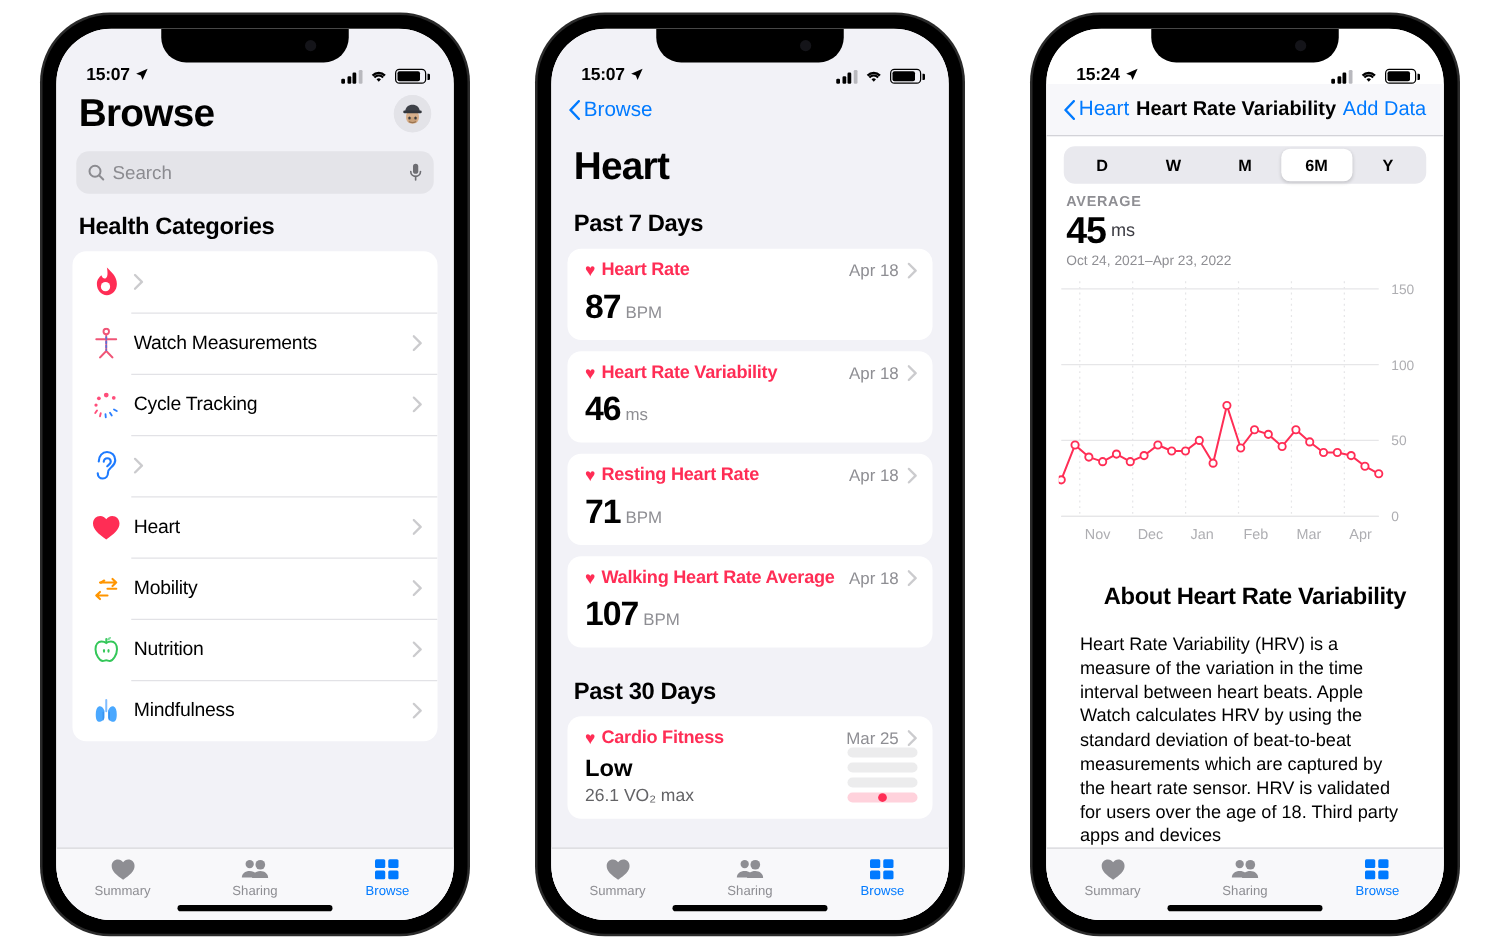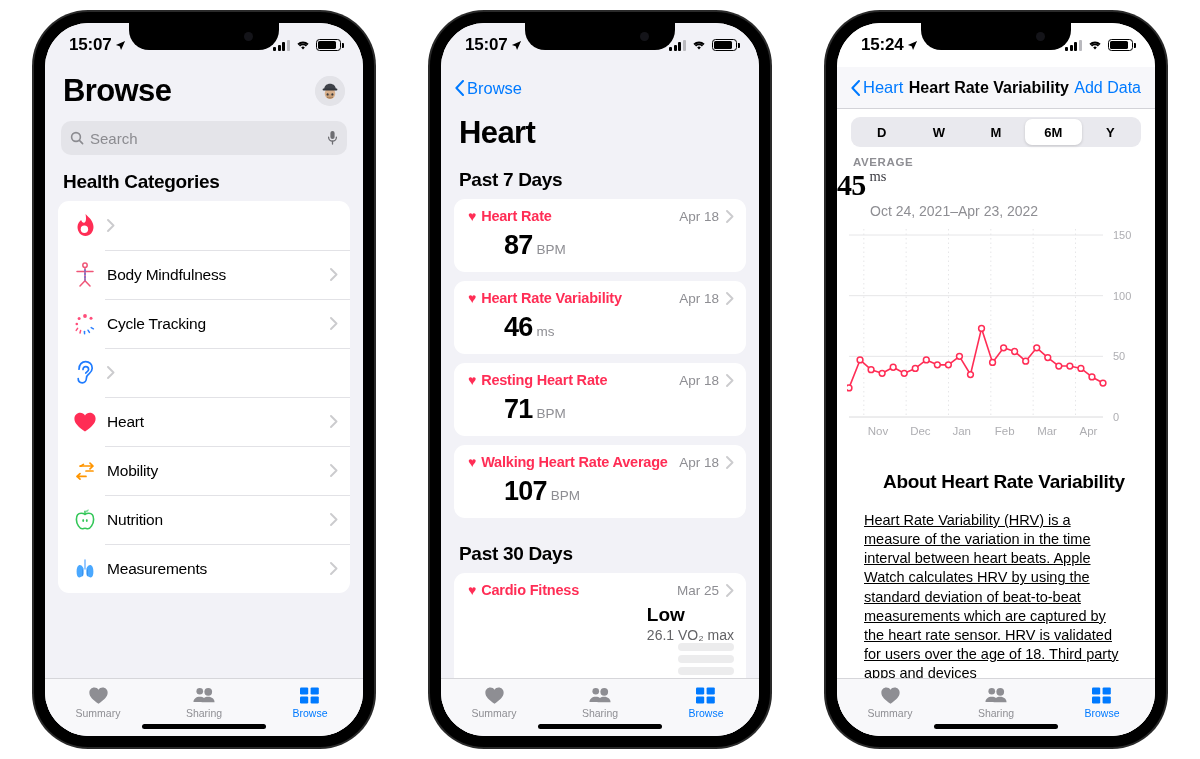--- a/index.html
+++ b/index.html
@@ -19,7 +19,7 @@
   .homebar { position: absolute; bottom: 7px; left: 50%; transform: translateX(-50%); width: 124px; height: 5px; border-radius: 3px; background: #000; z-index: 40; }
 
   
-  .status { position: relative; height: 44px; display: flex; align-items: center; justify-content: space-between; padding: 0 22px 0 24px; font-size: 17px; font-weight: bold; color: #000; z-index: 30; }
+  .status { position: relative; height: 44px; display: flex; align-items: flex-end; justify-content: space-between; padding: 0 22px 0 24px; font-size: 14px; font-weight: bold; color: #000; z-index: 30; }
   .status .left { display: flex; align-items: center; gap: 4px; letter-spacing: -0.2px; }
   .status .right { display: flex; align-items: center; gap: 5px; }
   .loc-arrow { width: 11px; height: 11px; }

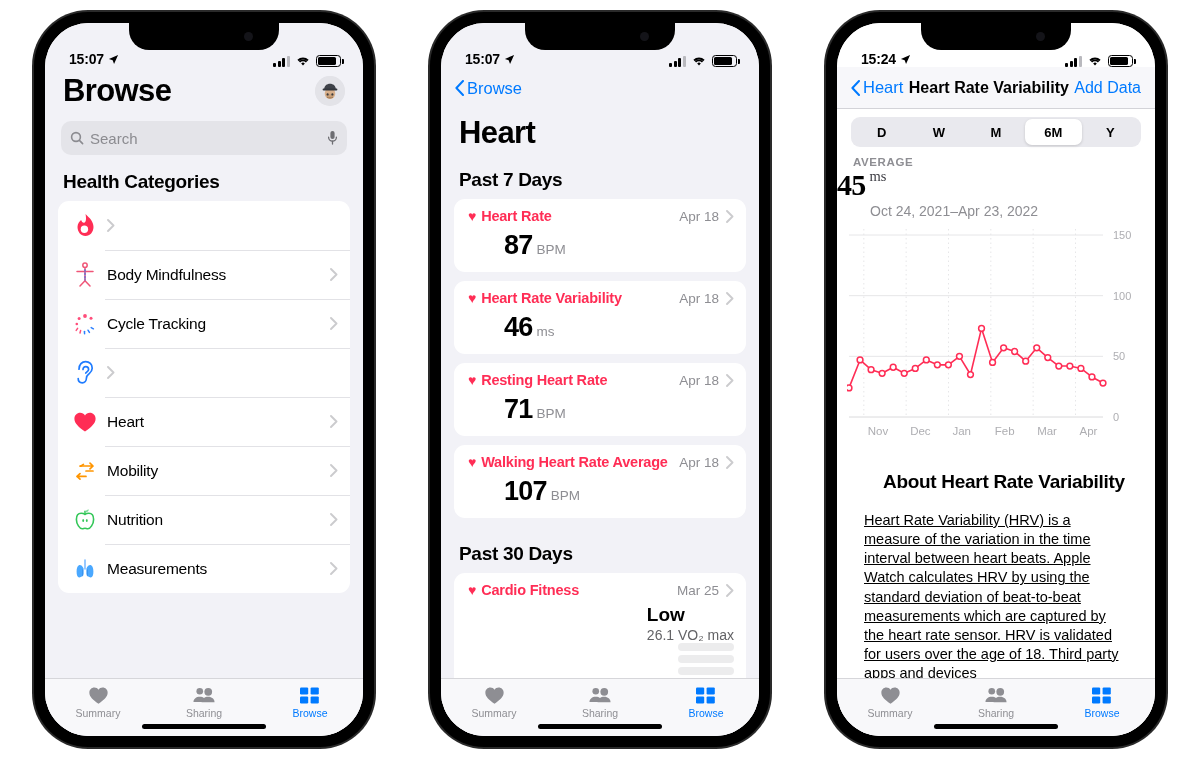--- a/index.html
+++ b/index.html
@@ -89,7 +89,7 @@
   .seg.sel { background: #fff; box-shadow: 0 1px 3px rgba(0,0,0,.16); }
 
   .avg-lbl { font-size: 11.5px; letter-spacing: 0.6px; color: #8e8e93; font-weight: 600; padding: 9px 16px 0; }
-  .avg-val { display: flex; align-items: flex-start; gap: 4px; padding: 0 0; font-family: Liberation Serif, serif; }
+  .avg-val { display: flex; align-items: center; gap: 4px; padding: 0 16px; }
   .avg-val .n { font-size: 30px; font-weight: bold; letter-spacing: -0.8px; color: #000; }
   .avg-val .u { font-size: 14.5px; color: #3c3c43; }
   .avg-range { font-size: 14px; color: #8e8e93; padding: 1px 33px 0; }

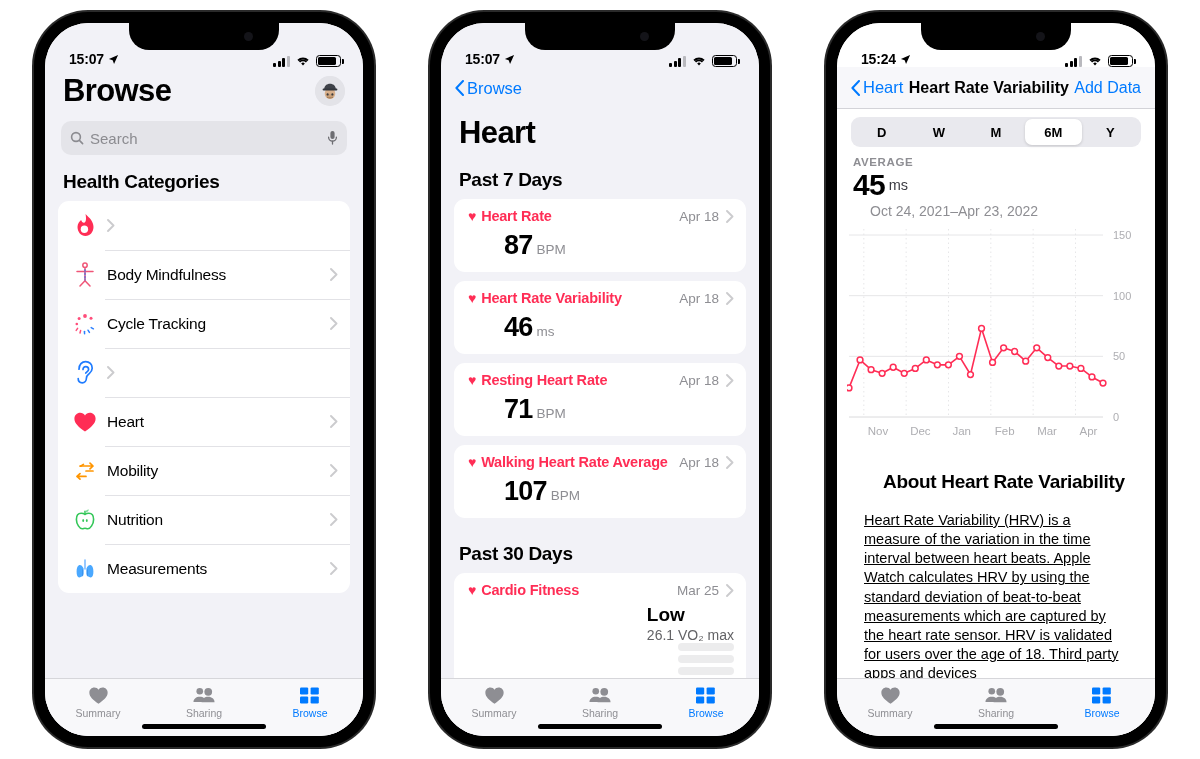--- a/index.html
+++ b/index.html
@@ -92,7 +92,7 @@
   .avg-val { display: flex; align-items: center; gap: 4px; padding: 0 16px; }
   .avg-val .n { font-size: 30px; font-weight: bold; letter-spacing: -0.8px; color: #000; }
   .avg-val .u { font-size: 14.5px; color: #3c3c43; }
-  .avg-range { font-size: 14px; color: #8e8e93; padding: 1px 33px 0; }
+  .avg-range { font-size: 11px; color: #8e8e93; padding: 1px 16px 0; }
 
   .chart-box { margin: 6px 6px 0 10px; height: 232px; position: relative; }
   .about-hd { font-size: 19px; font-weight: bold; padding: 14px 16px 7px; letter-spacing: -0.3px; margin-left: 30px; }

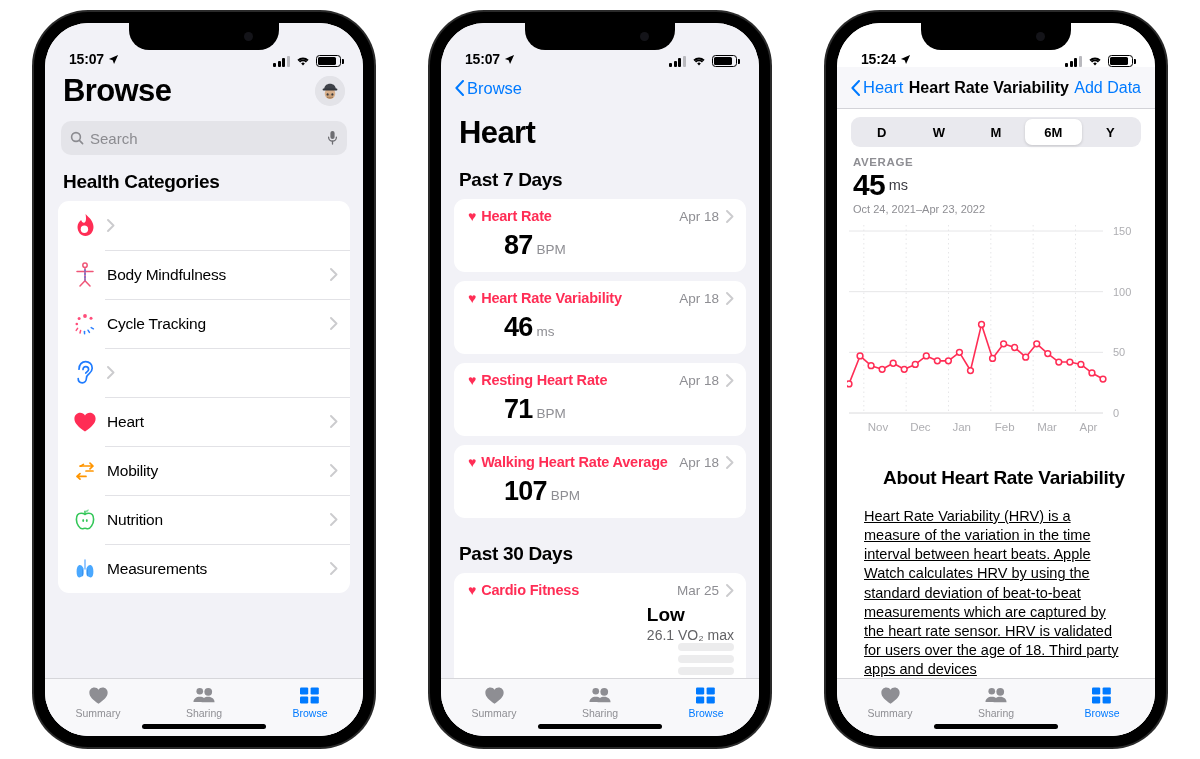--- a/index.html
+++ b/index.html
@@ -71,7 +71,7 @@
   .mcard .mtitle { color: #ff2d55; font-size: 14.5px; font-weight: bold; letter-spacing: -0.2px; display: flex; align-items: center; gap: 5px; flex: 1; }
   .mcard .mdate { color: #8e8e93; font-size: 13.5px; margin-right: 7px; }
   .mcard .val { margin-top: 6px; display: flex; align-items: baseline; gap: 4px; }
-  .mcard .num { font-size: 27px; font-weight: bold; color: #000; letter-spacing: -0.8px; margin-left: 36px; }
+  .mcard .num { font-size: 27px; font-weight: bold; color: #000; letter-spacing: -0.8px; }
   .mcard .unit { font-size: 13.5px; color: #8e8e93; font-weight: 500; }
   .mcard .valword { font-size: 19px; font-weight: bold; color: #000; }
   .mcard .sub { font-size: 14px; color: #636366; margin-top: 1px; }

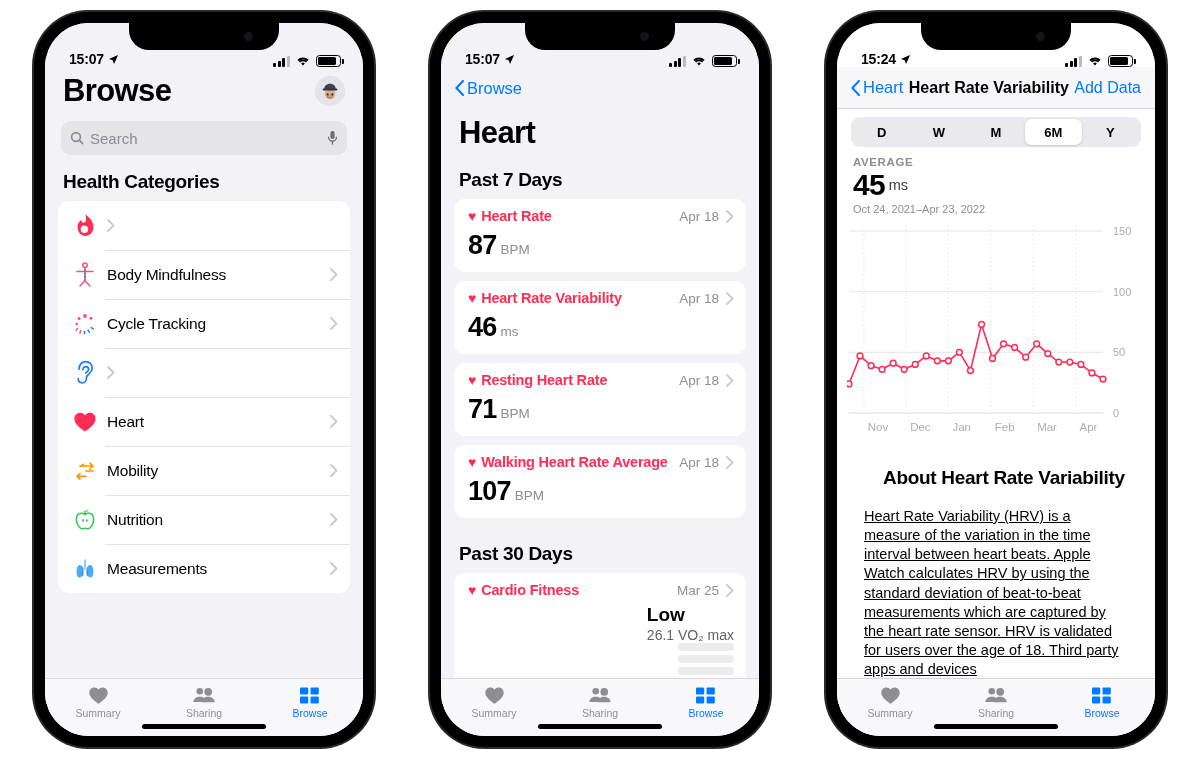--- a/index.html
+++ b/index.html
@@ -194,7 +194,7 @@
                     <path d="M11 7.6v10.4" stroke="#5b6fd8" stroke-width="1.4" stroke-dasharray="1.6 1.8" stroke-linecap="round"></path>
                   </svg>
               </span>
-              <span class="lbl">Body Mindfulness</span>
+              <span class="lbl">Watch Measurements</span>
               <svg class="chev-r" viewBox="0 0 8 13">
                   <path d="M1 1l5.5 5.5L1 12" fill="none" stroke="#8e8e93" stroke-width="1.9" stroke-linecap="round" stroke-linejoin="round"></path>
                 </svg>

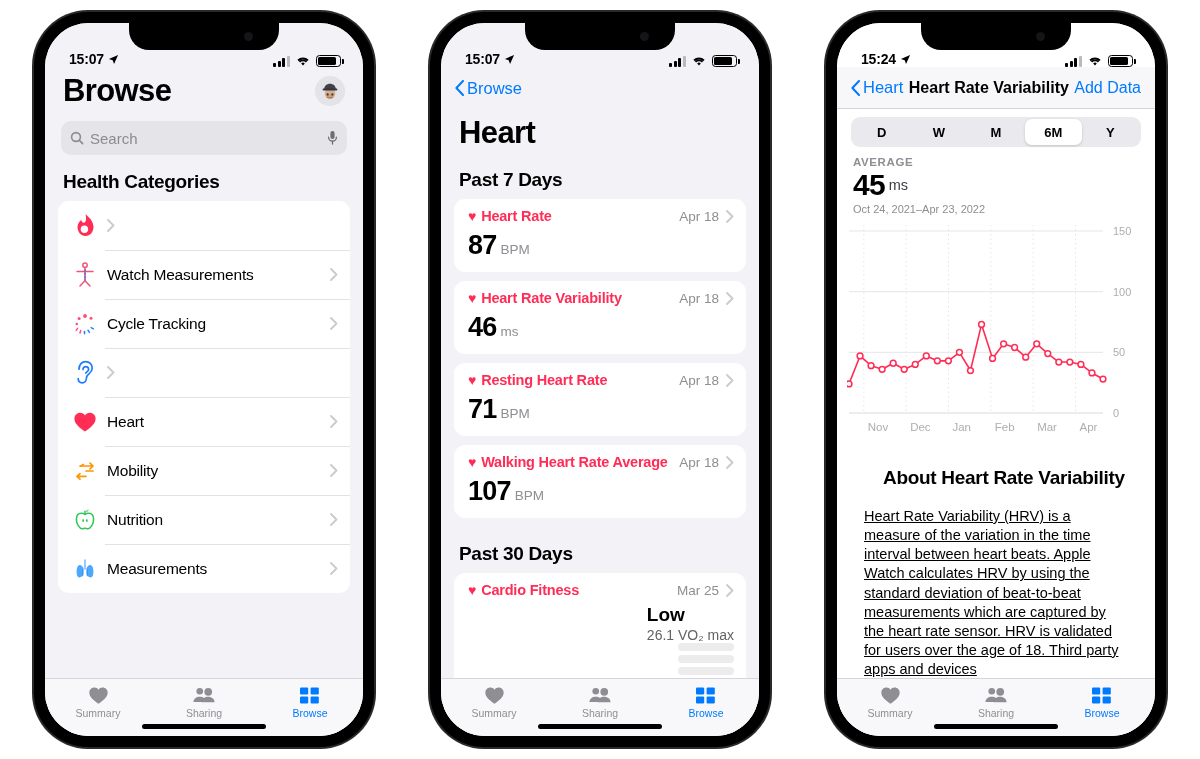--- a/index.html
+++ b/index.html
@@ -97,7 +97,7 @@
   .chart-box { margin: 6px 6px 0 10px; height: 232px; position: relative; }
   .about-hd { font-size: 19px; font-weight: bold; padding: 14px 16px 7px; letter-spacing: -0.3px; margin-left: 30px; }
   .about-card { background: #fff; border-radius: 11px; margin: 0 13px; padding: 11px 14px; }
-  .about-card p { font-size: 14.5px; line-height: 1.32; color: #000; text-decoration: underline; }
+  .about-card p { font-size: 14.5px; line-height: 1.32; color: #000; }
 
   
   .tabbar { height: 58px; background: rgba(248,248,250,.96); border-top: 0.5px solid #d6d6da; display: flex; padding-bottom: 11px; position: relative; z-index: 20; }

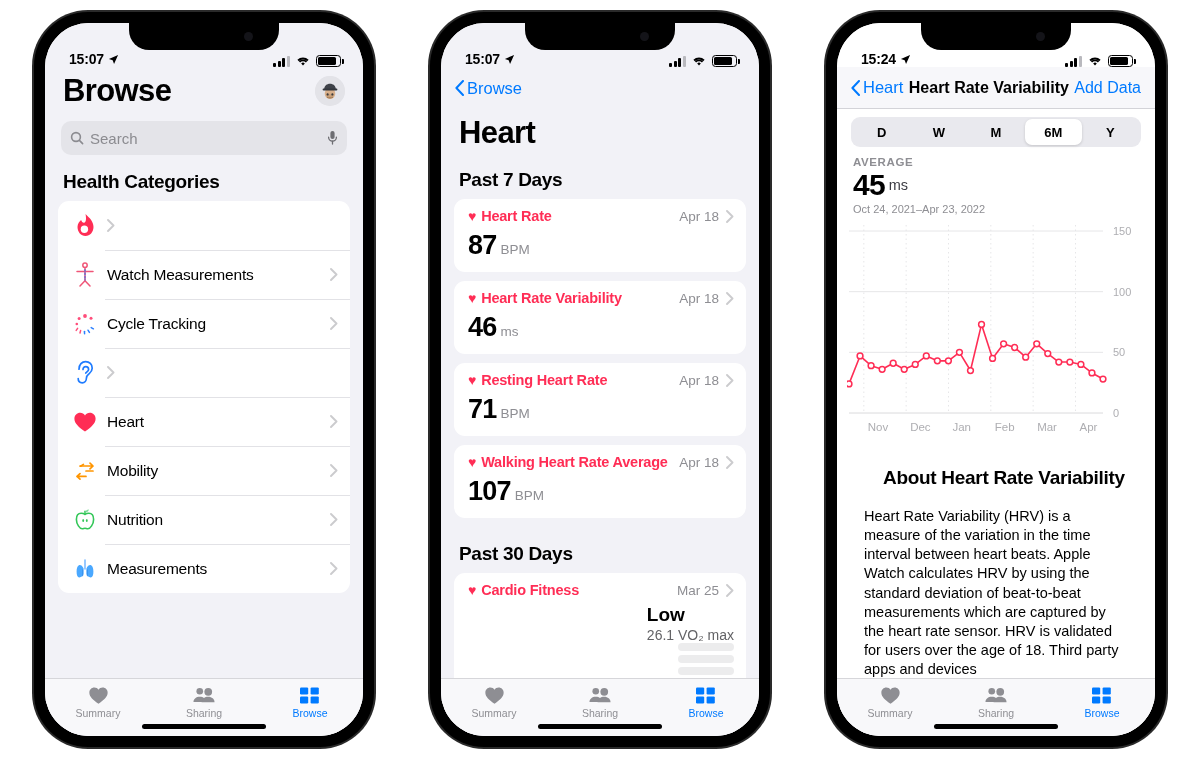--- a/index.html
+++ b/index.html
@@ -295,7 +295,7 @@
                     <path d="M9.6 12.8v6M14.4 12.8v6" stroke="#2b82e0" stroke-width="1.1" stroke-linecap="round" opacity=".55"></path>
                   </svg>
               </span>
-              <span class="lbl">Measurements</span>
+              <span class="lbl">Mindfulness</span>
               <svg class="chev-r" viewBox="0 0 8 13">
                   <path d="M1 1l5.5 5.5L1 12" fill="none" stroke="#8e8e93" stroke-width="1.9" stroke-linecap="round" stroke-linejoin="round"></path>
                 </svg>

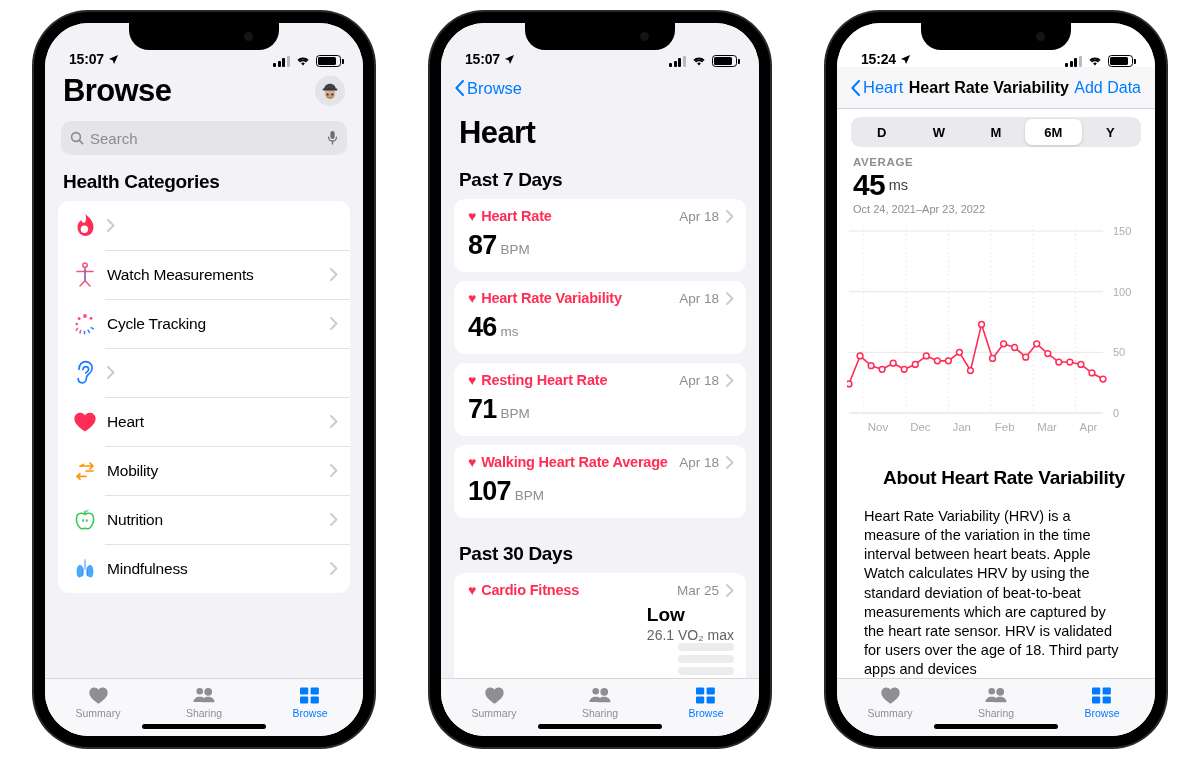--- a/index.html
+++ b/index.html
@@ -75,7 +75,7 @@
   .mcard .unit { font-size: 13.5px; color: #8e8e93; font-weight: 500; }
   .mcard .valword { font-size: 19px; font-weight: bold; color: #000; }
   .mcard .sub { font-size: 14px; color: #636366; margin-top: 1px; }
-  .fit-row { display: flex; align-items: flex-end; justify-content: space-between; flex-direction: column; }
+  .fit-row { display: flex; align-items: flex-end; justify-content: space-between; }
   .fit-bars { display: flex; flex-direction: column; gap: 4px; width: 56px; margin-bottom: 2px; }
   .fit-bars .b { height: 8px; border-radius: 4px; background: #ececed; }
   .fit-bars .b.active { background: #ffd2dc; position: relative; }

